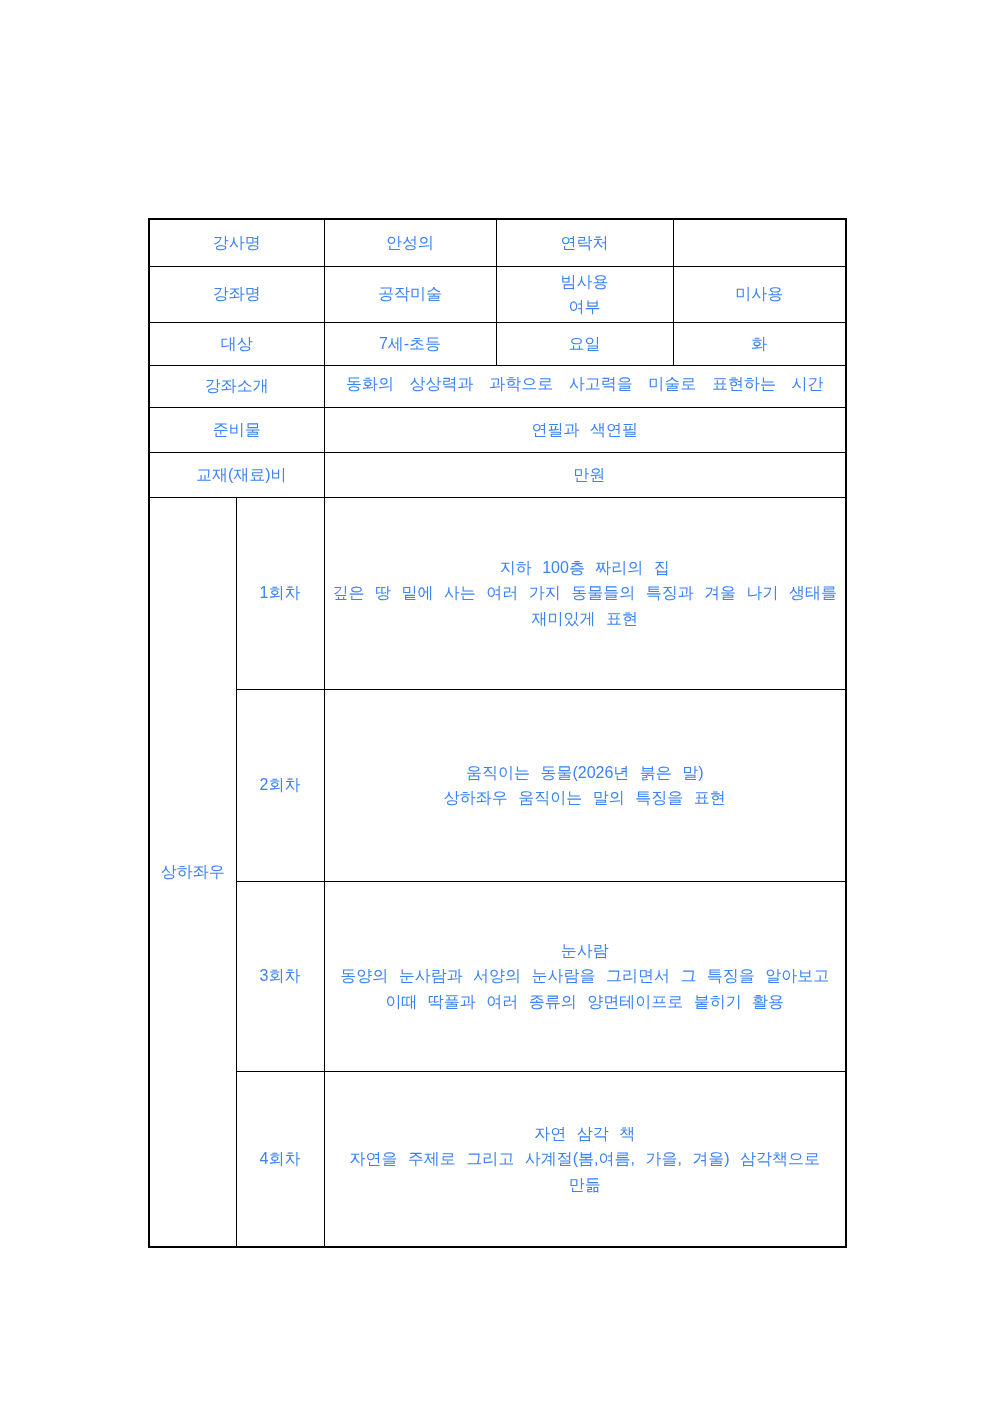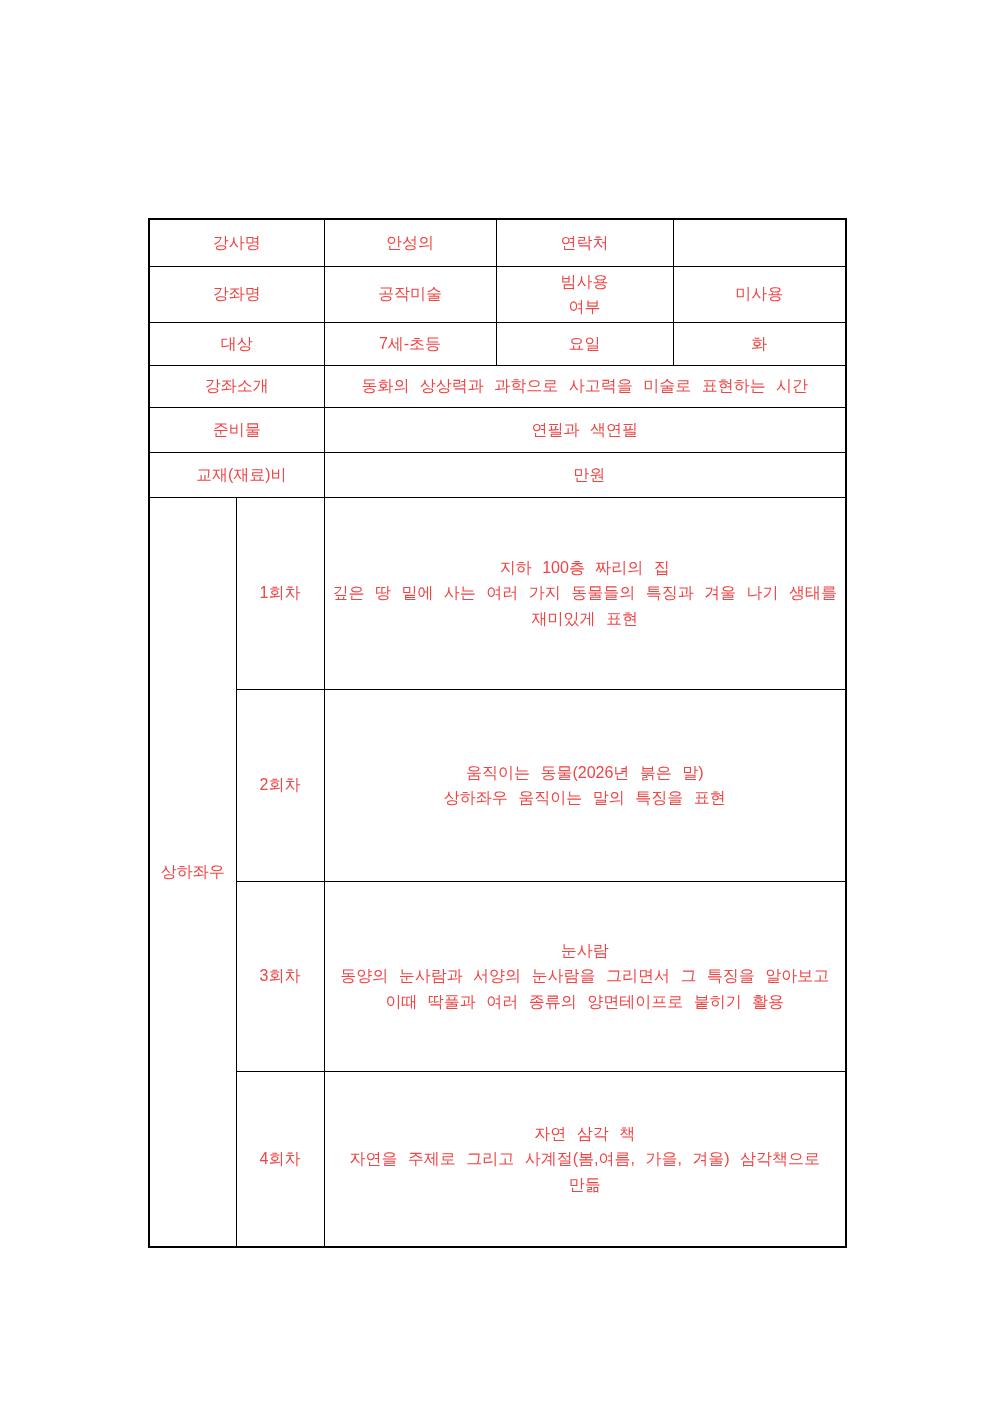--- a/index.html
+++ b/index.html
@@ -44,7 +44,7 @@
     padding: 2px 6px;
     word-spacing: 6px;
     white-space: pre-line;
-    color: #ef4444;
+    color: #3b82f6;
   }
   tr.row-1 td { height: 47px; }
   tr.row-2 td { height: 53px; }

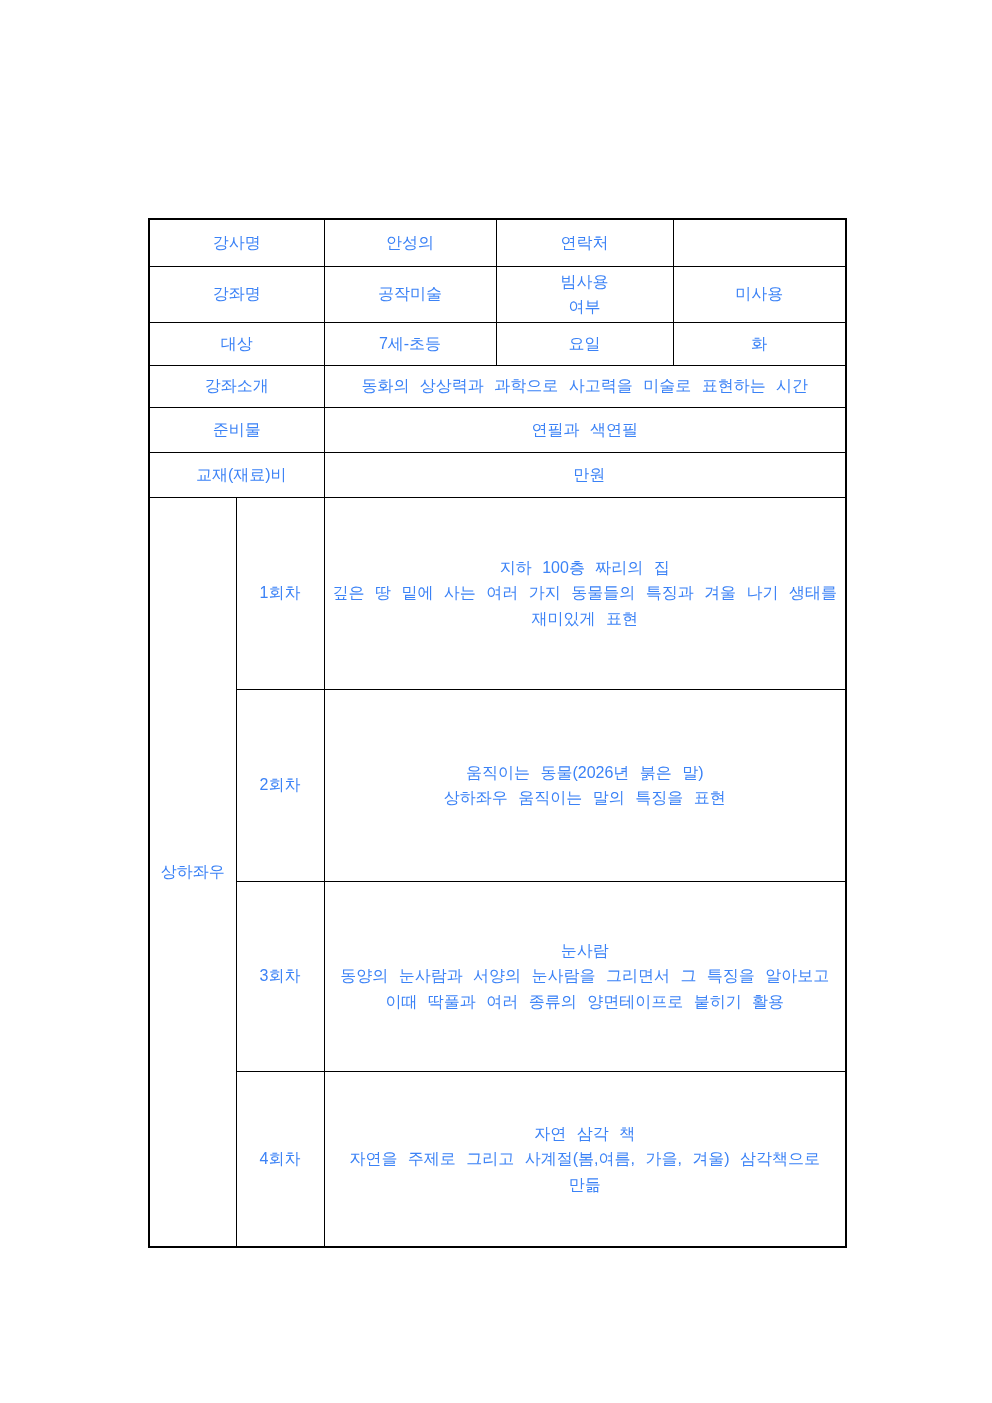--- a/index.html
+++ b/index.html
@@ -61,7 +61,7 @@
     word-spacing: 7px;
     padding: 2px 10px;
   }
-  td.intro-cell { word-spacing: 7px; }
+  td.intro-cell { word-spacing: 7px; font-family: Liberation Mono, monospace; }
 </style>
 </head>
 <body>

